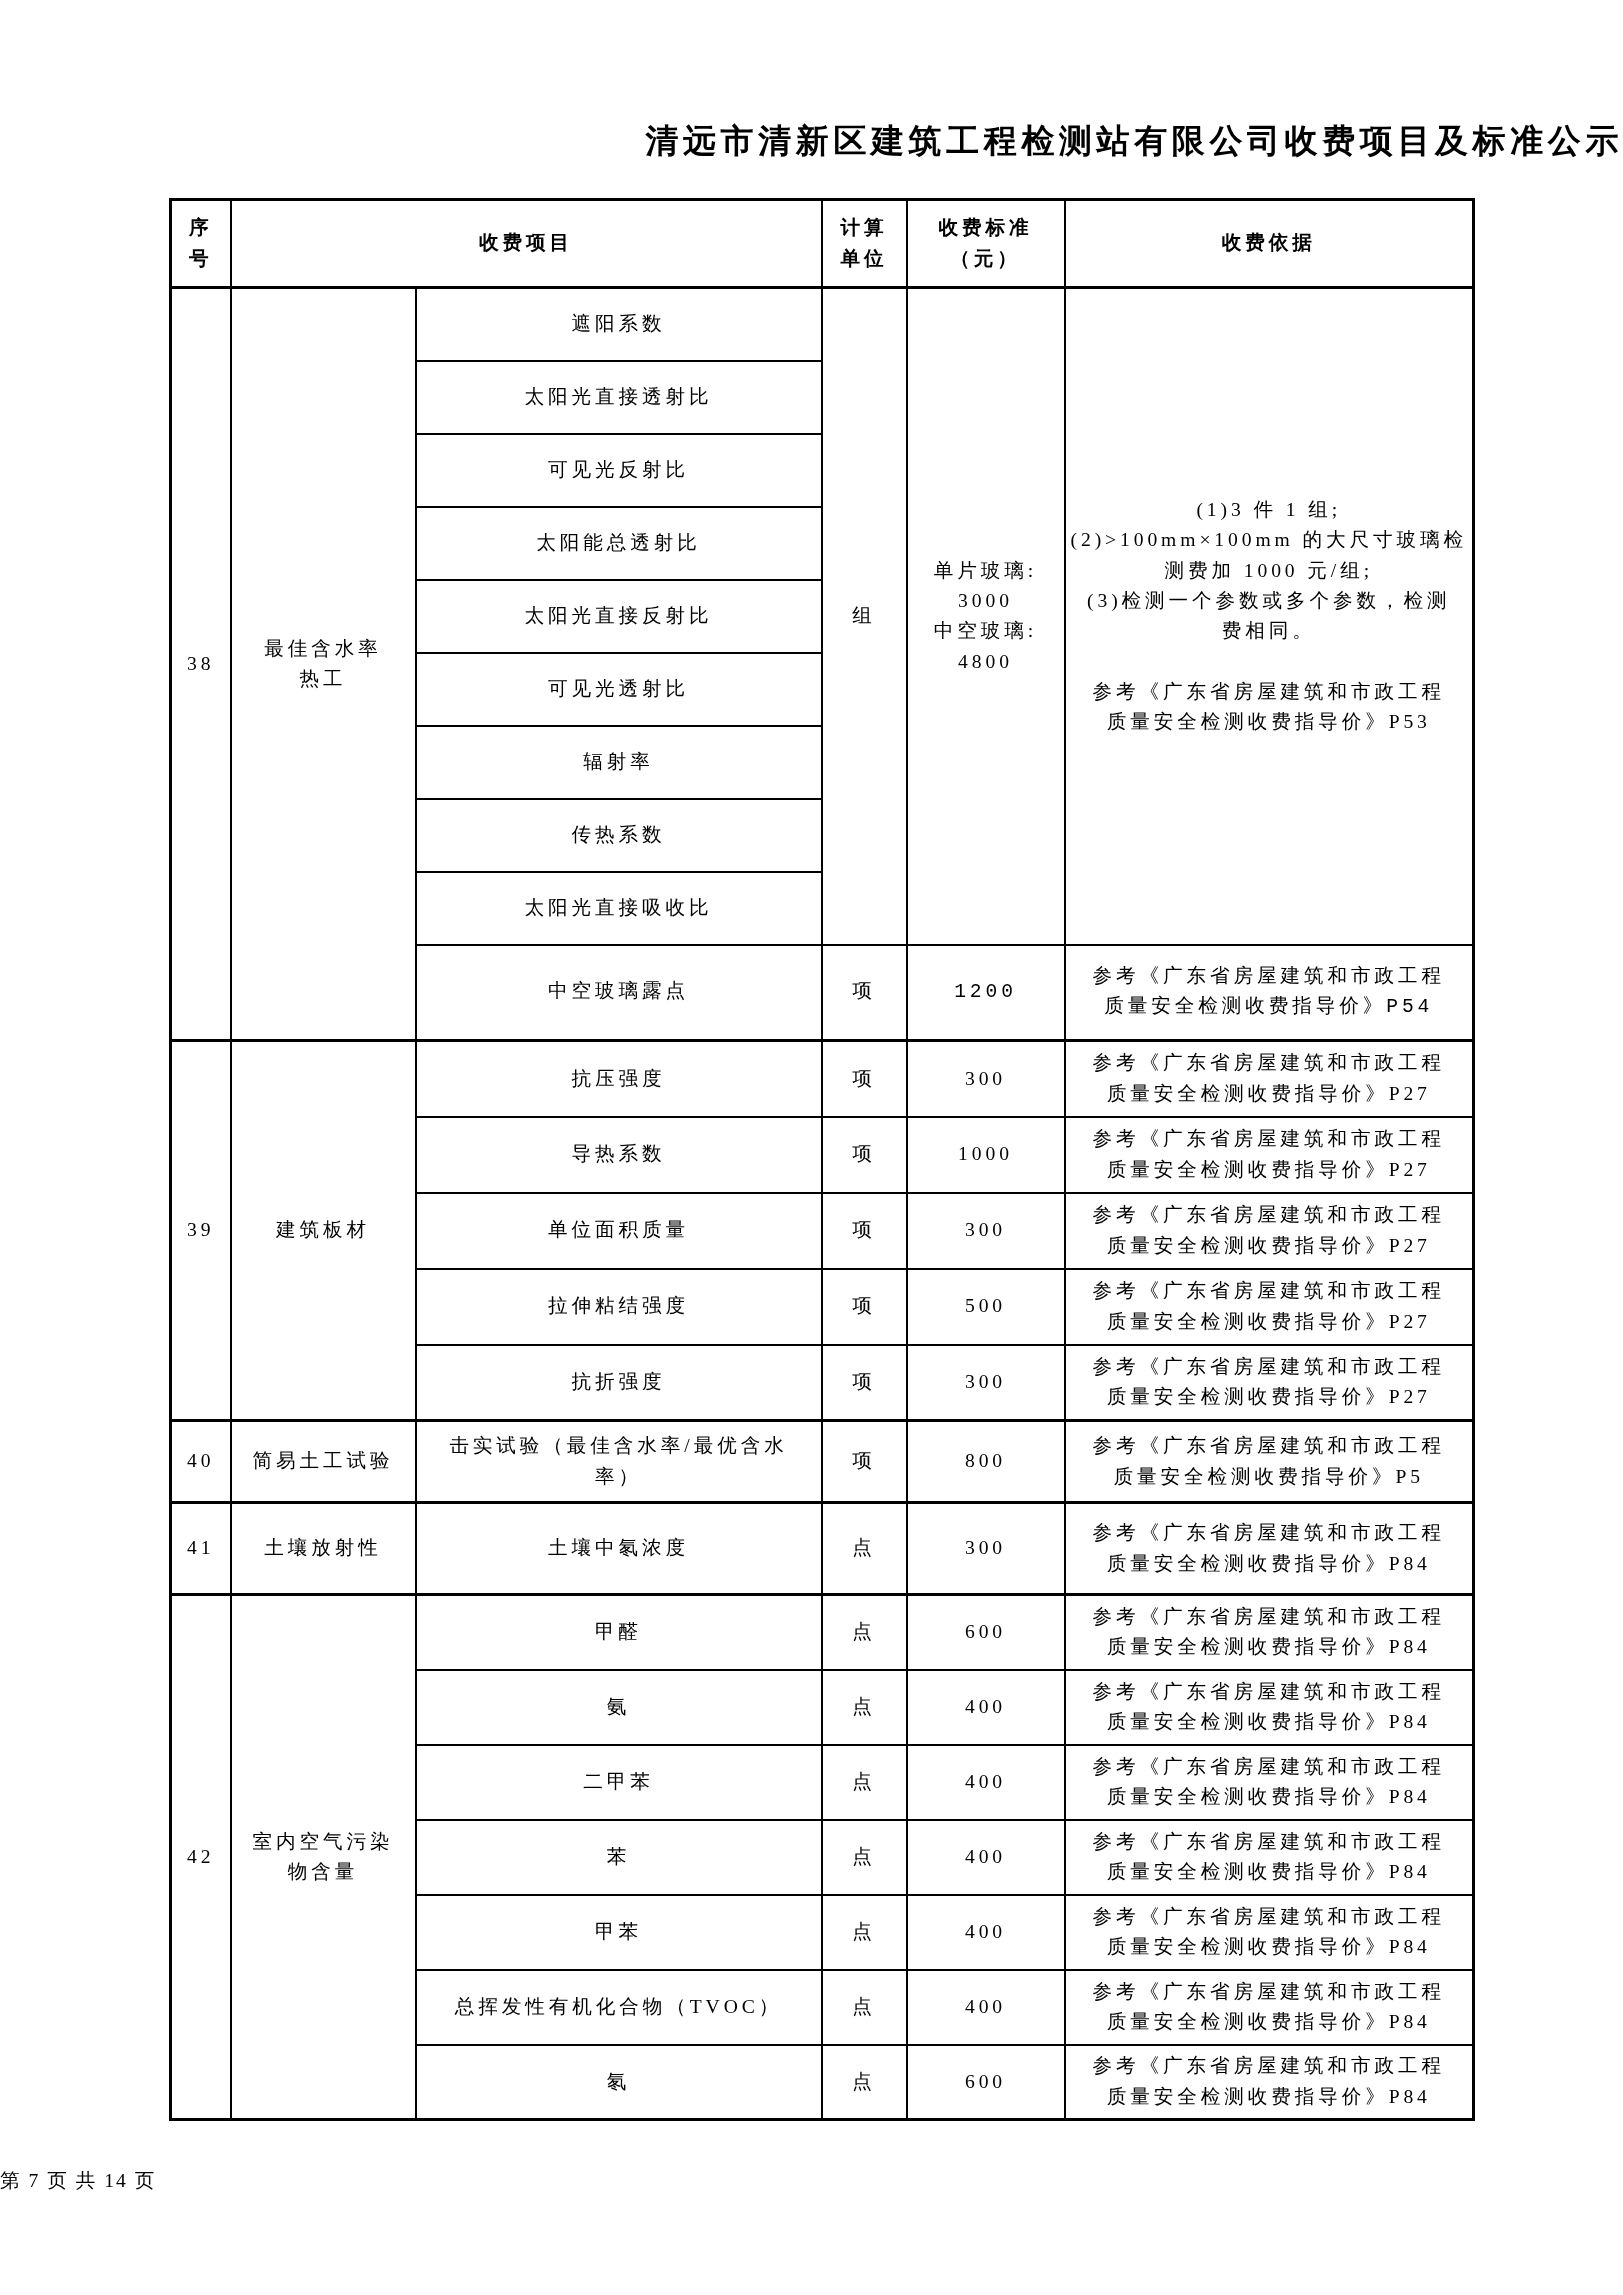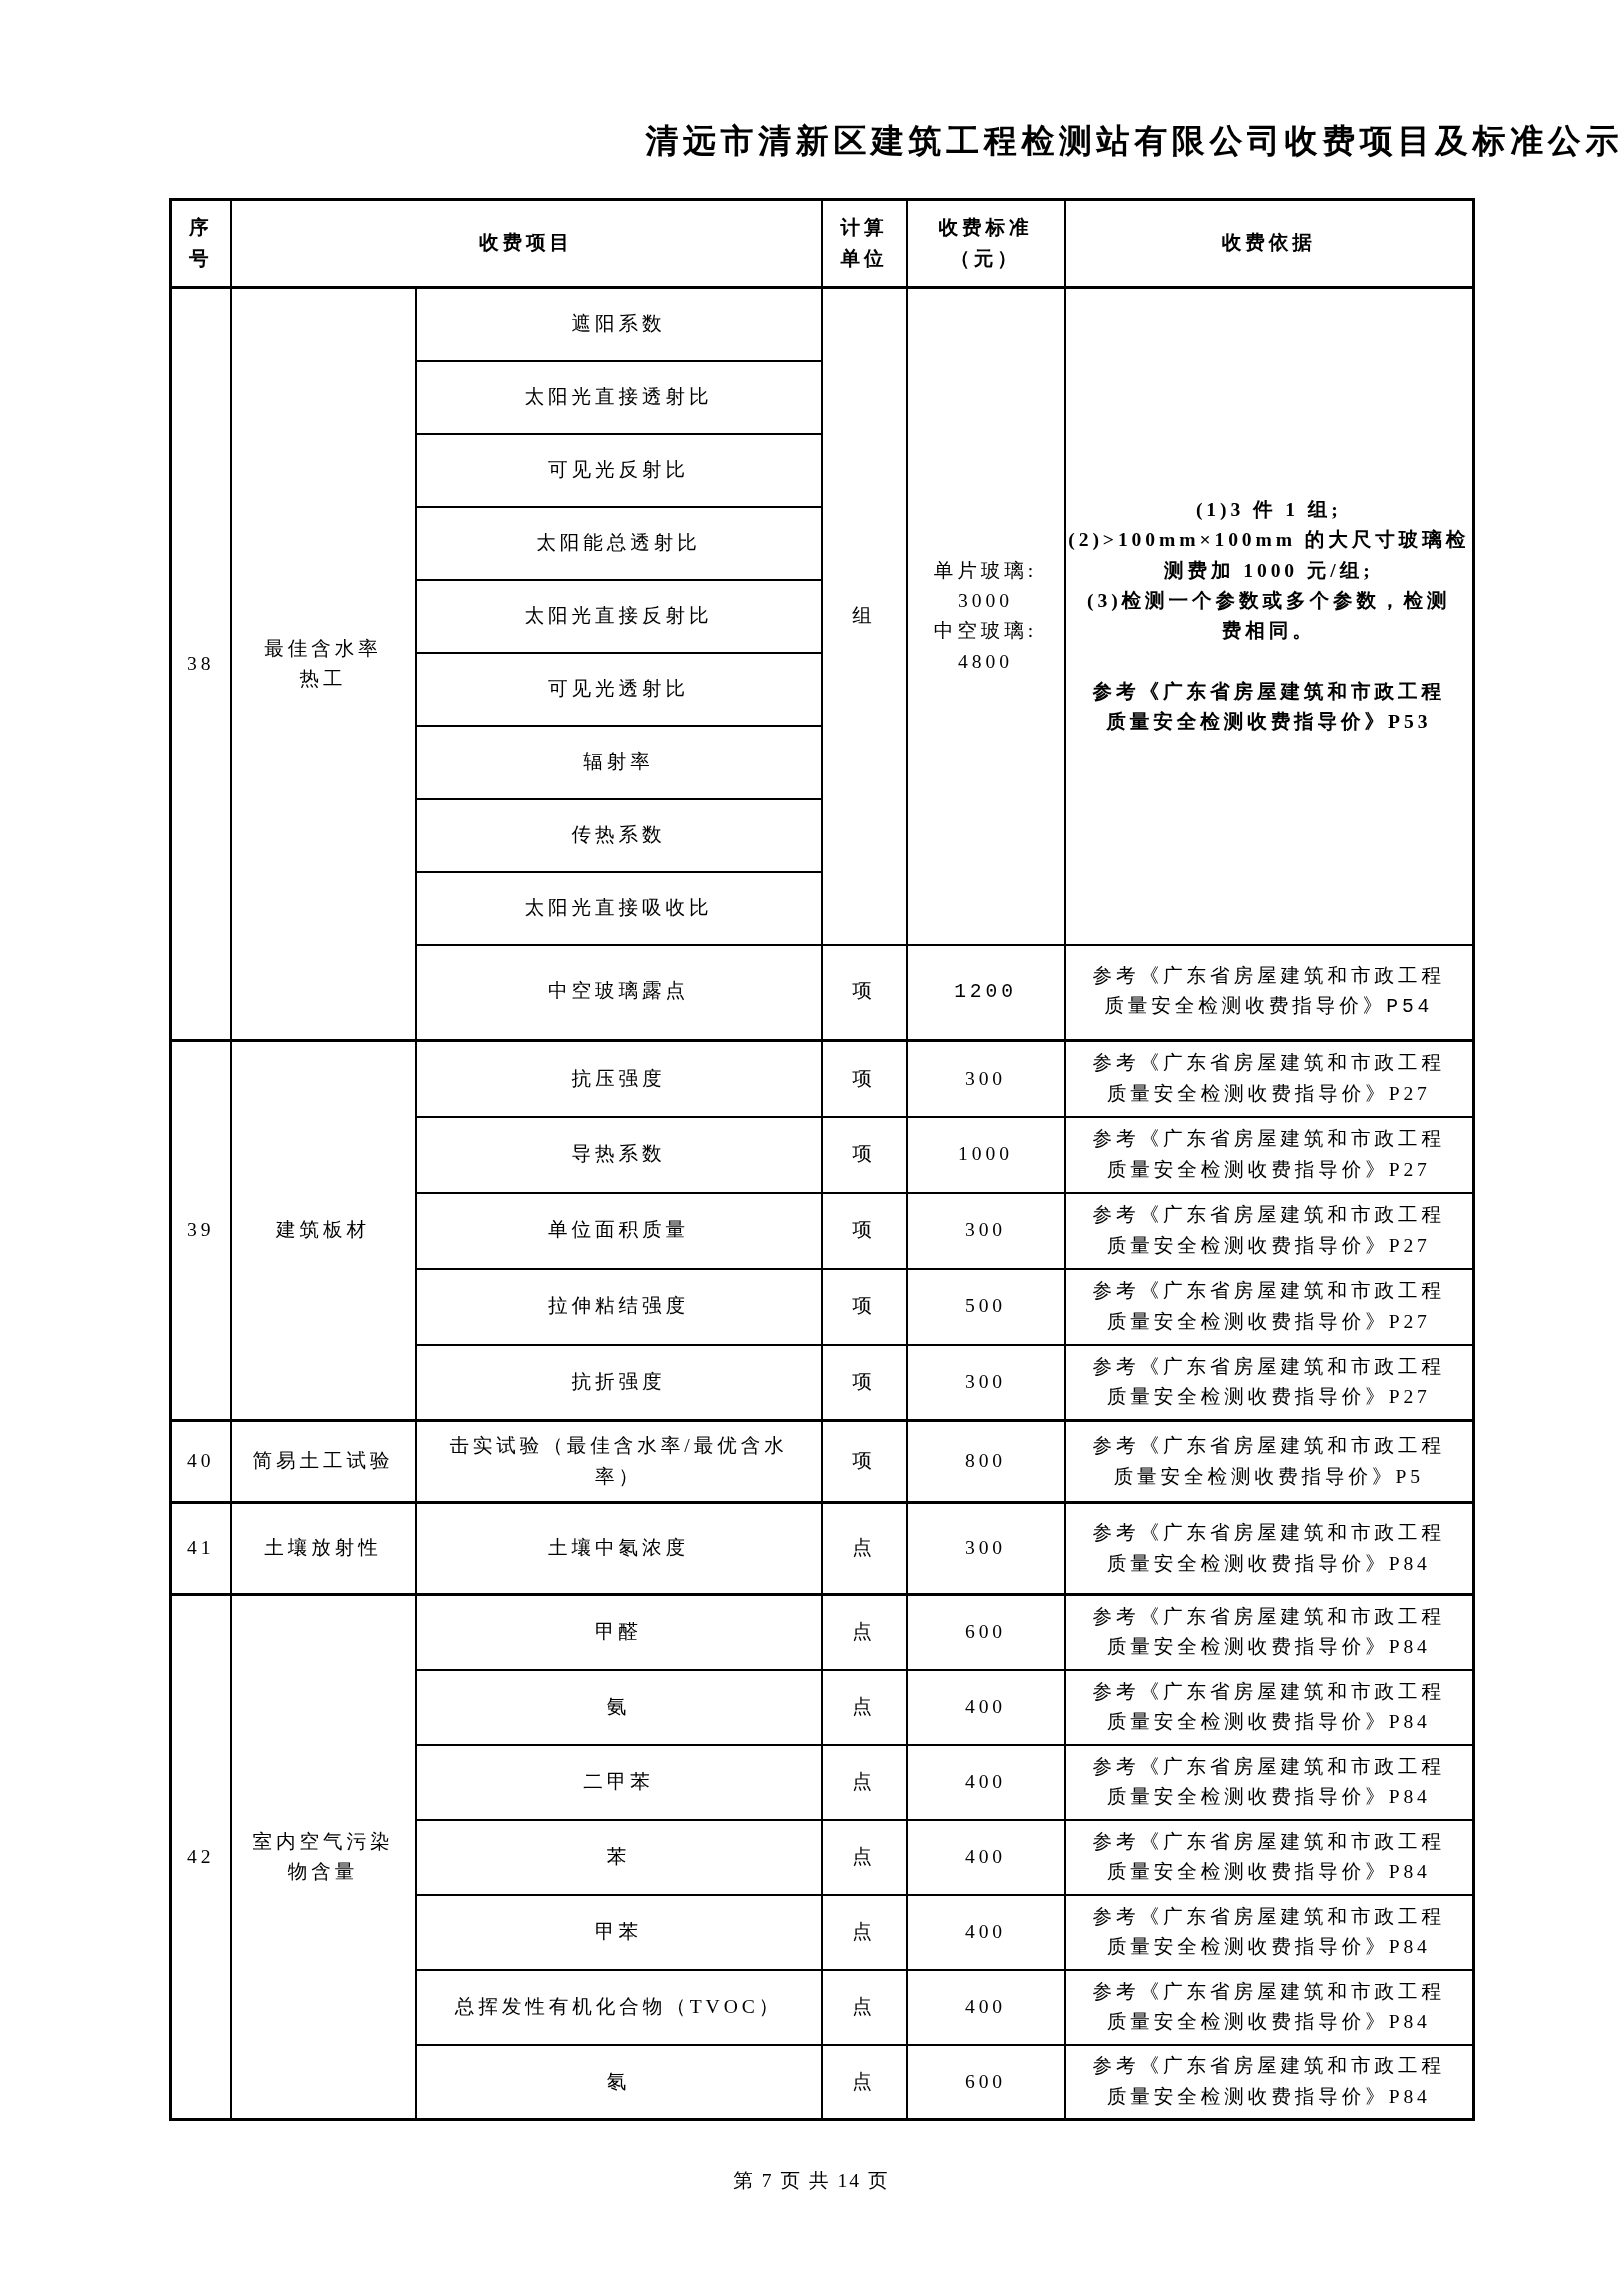--- a/index.html
+++ b/index.html
@@ -30,7 +30,7 @@
   td.unit-cell{font-size:19.6px;}
   td.fee-cell{font-size:20px;letter-spacing:1.3px;}
   td.basis-cell{font-size:19.6px;letter-spacing:2.6px;padding:0 5.2px;line-height:1.5;}
-  td.basis-left{text-align:left;padding-left:7.9px;line-height:1.52;font-weight:bold;}
+  td.basis-left{text-align:left;padding-left:7.9px;line-height:1.52;}
   tr.h-head{height:88px;}
   tr.h-param{height:73px;}
   tr.h-dew{height:96px;font-family:Liberation Mono, monospace;}

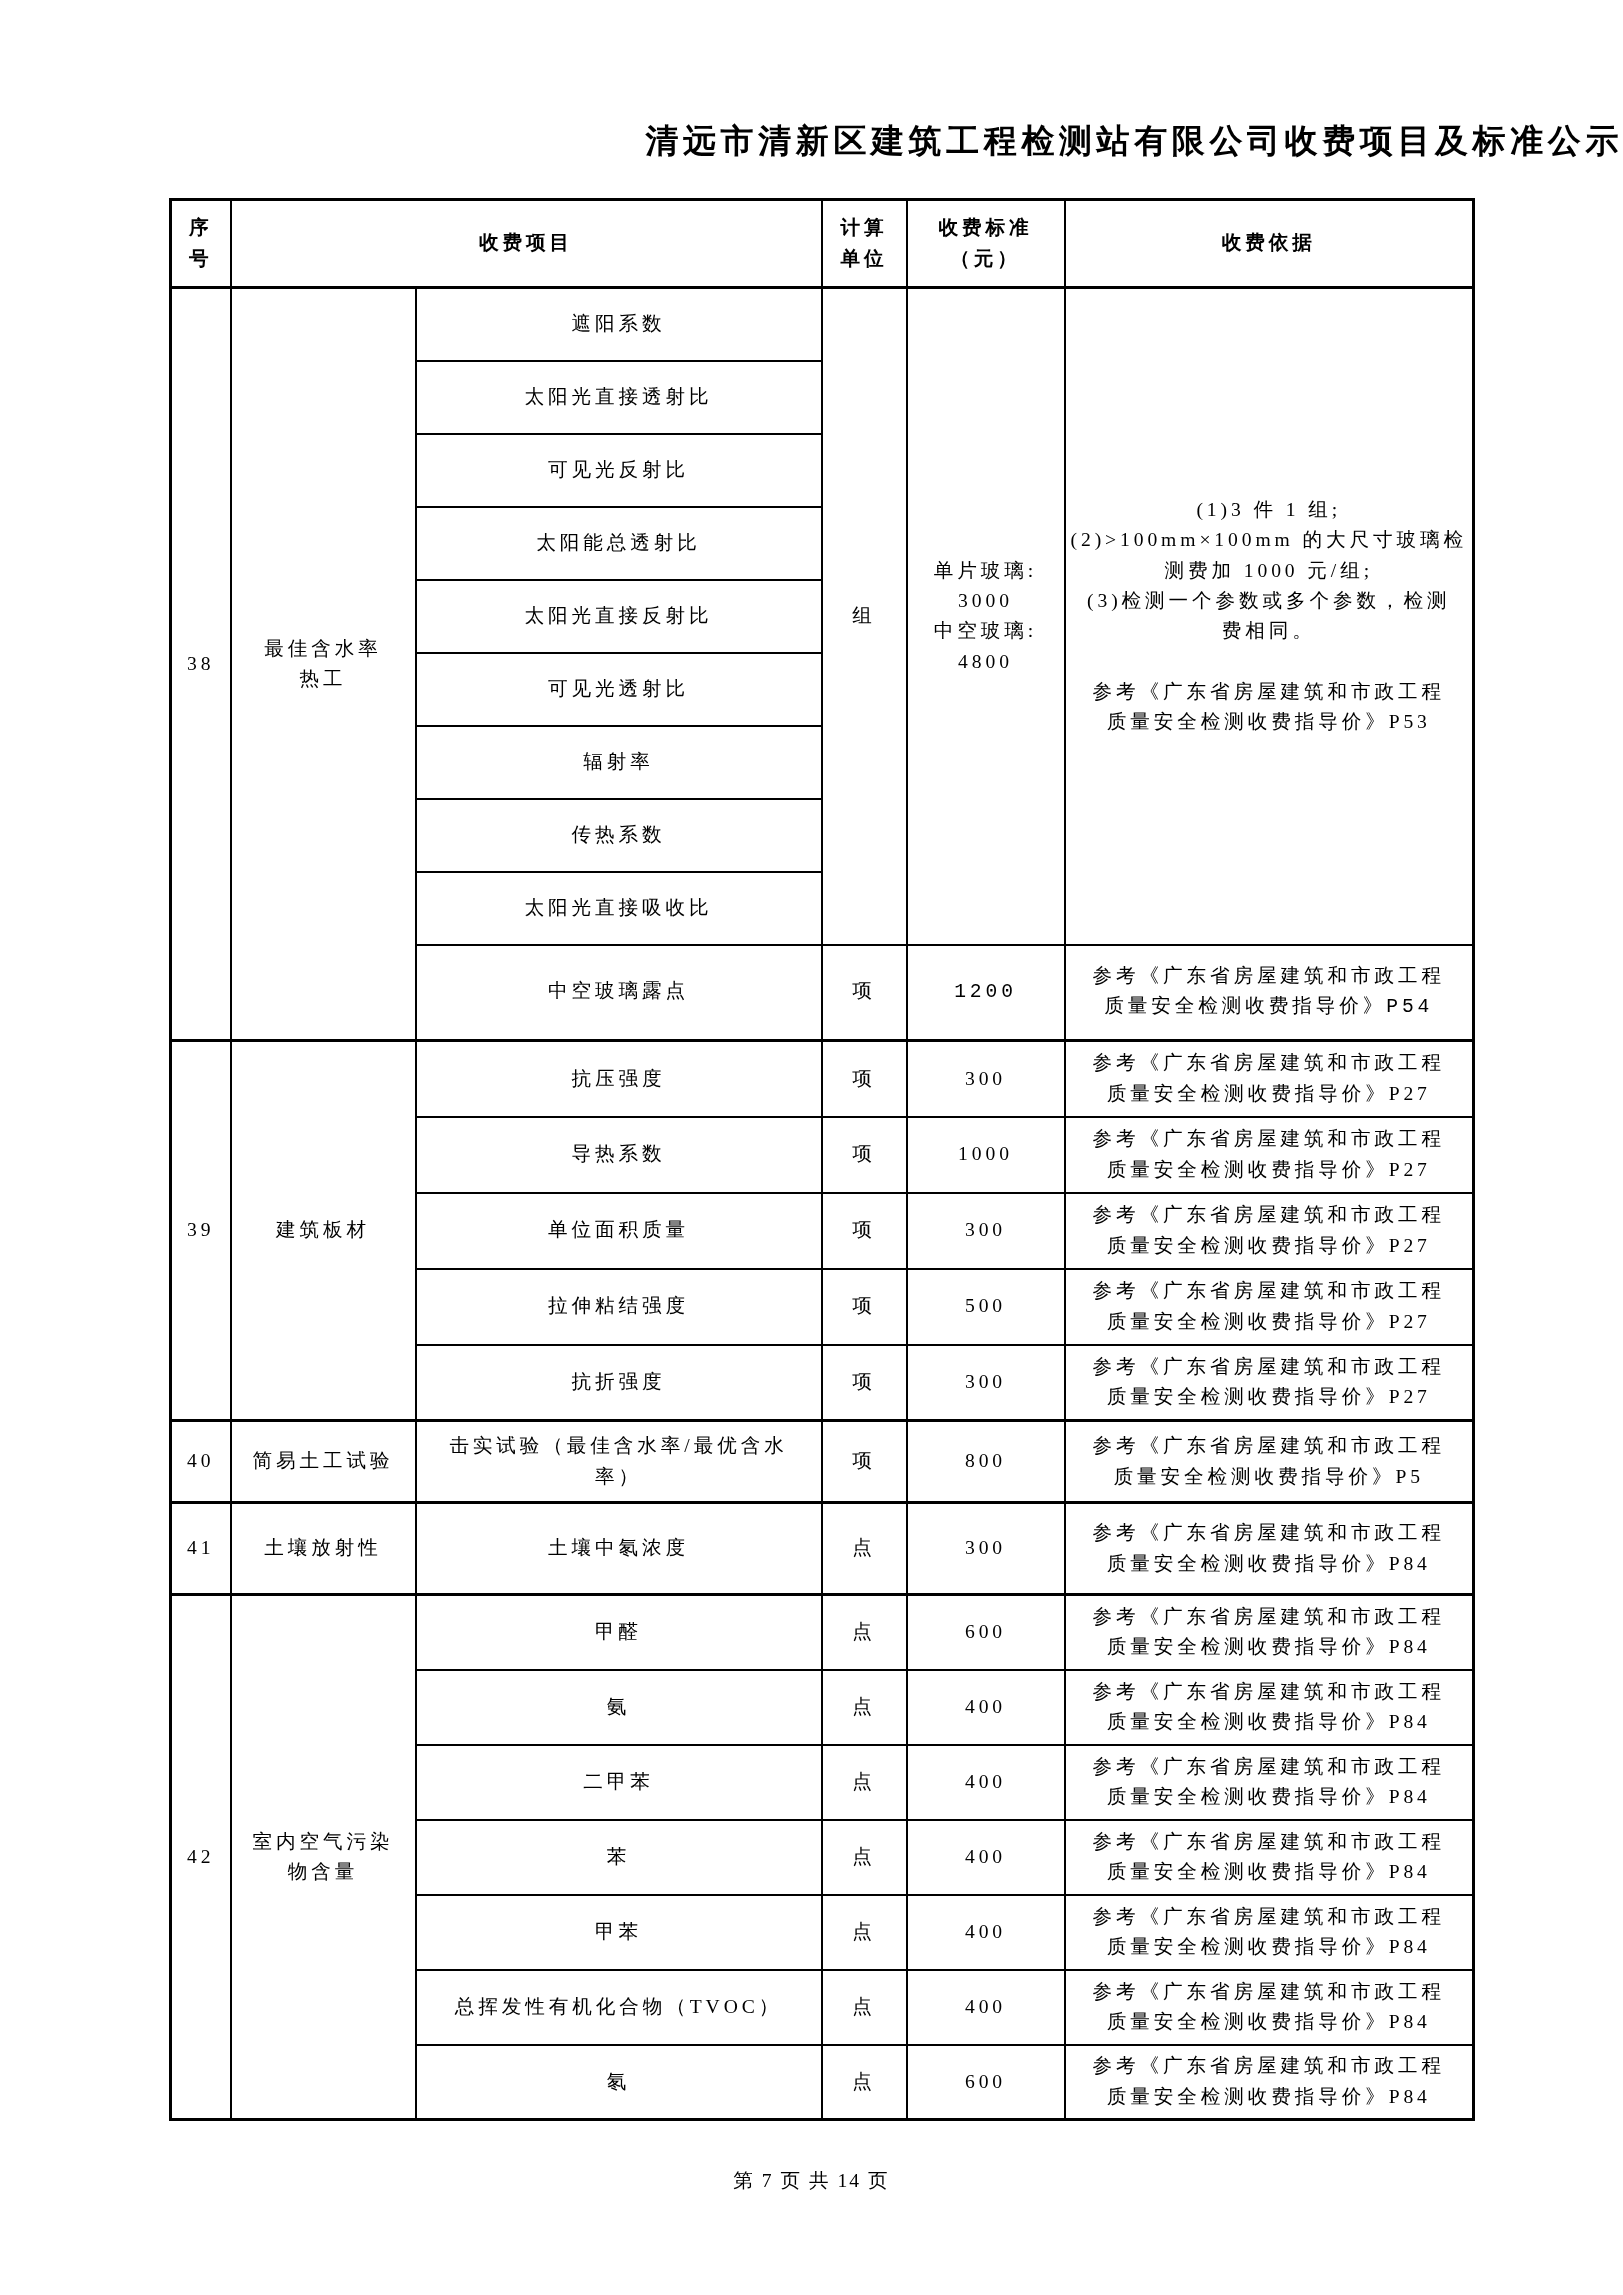--- a/index.html
+++ b/index.html
@@ -40,7 +40,7 @@
   tr.h-42{height:75px;}
   .page-footer{
     position:absolute;top:2167px;left:0;width:1623px;
-    text-align:center;font-size:19.6px;letter-spacing:2px;
+    font-size:19.6px;letter-spacing:2px;
   }
 </style>
 </head>

